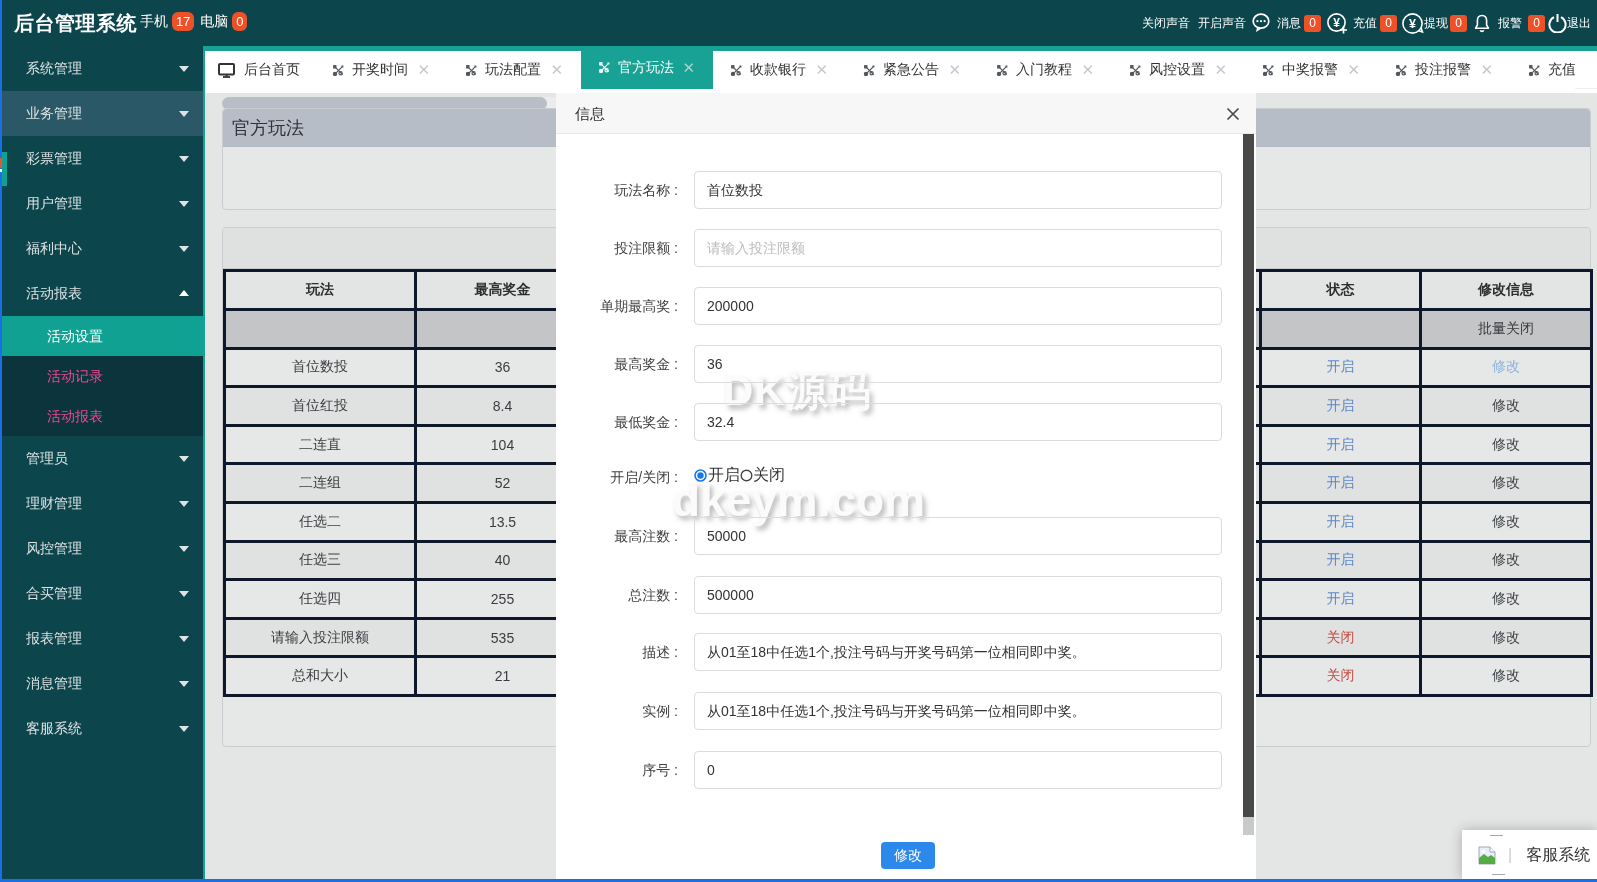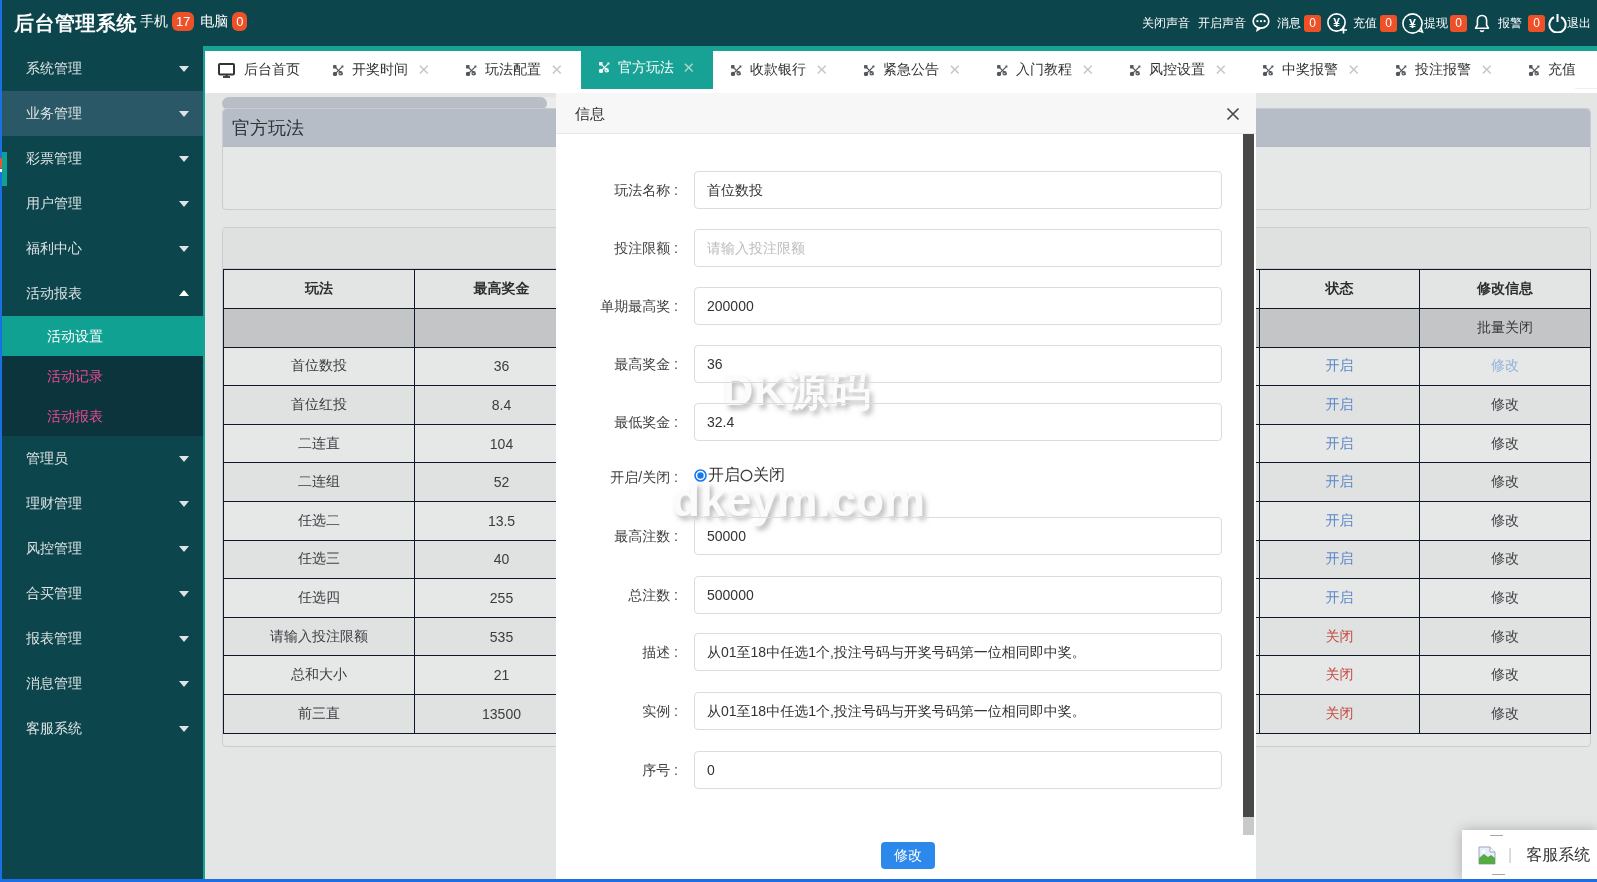--- a/index.html
+++ b/index.html
@@ -60,7 +60,7 @@
 #panel2 { left:17px; top:134px; width:1369px; height:520px; border-radius:4px; background:#e6e7e7;}
 #panel2 .phead { height:41px; background:#dfe0e0; border-bottom:1px solid #c9cbcc; border-radius:4px 4px 0 0;}
 table.grid { border-collapse:collapse; width:1367px; table-layout:fixed; }
-table.grid td, table.grid th { border:1px solid #0f172a; font-size:14px; text-align:center; height:38.6px; padding:0; color:#3a3d40; }
+table.grid td, table.grid th { border:3px solid #0f172a; font-size:14px; text-align:center; height:38.6px; padding:0; color:#3a3d40; }
 table.grid th { background:#e3e4e4; color:#2c2e30; font-weight:bold; height:39px;}
 tr.batch td { background:#c4c5c6; height:38.6px;}
 tr.odd td { background:#e6e7e7; }

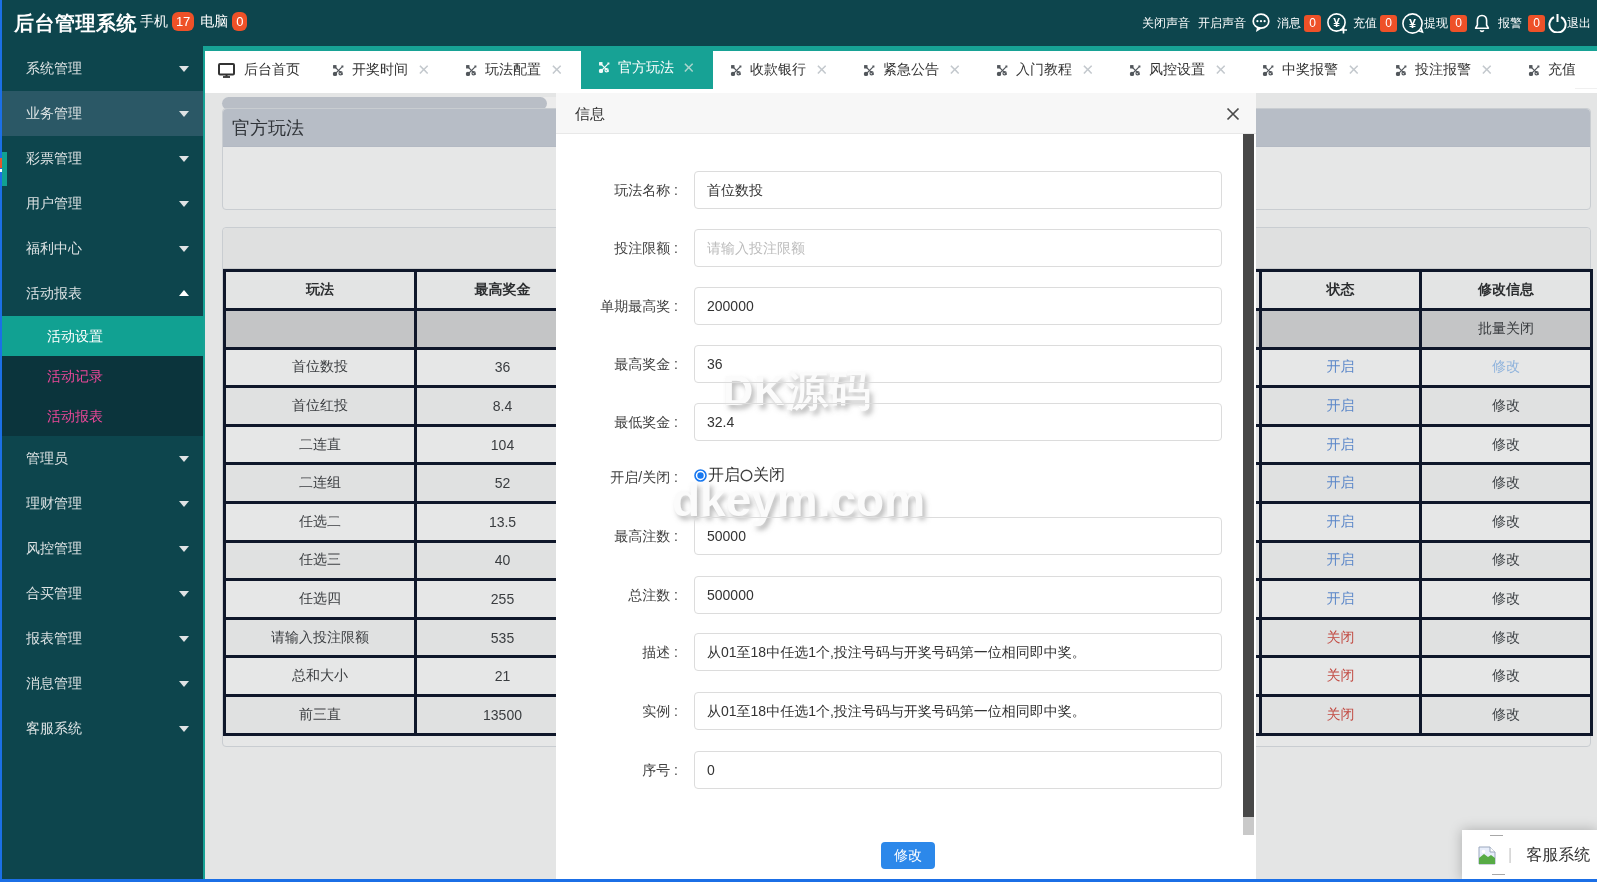--- a/index.html
+++ b/index.html
@@ -416,13 +416,6 @@
               <td class="lnk-close">关闭</td>
               <td class="lnk-mod">修改</td>
             </tr>
-        <tr class="even">
-              <td>前三直</td>
-              <td>13500</td>
-              <td></td>
-              <td class="lnk-close">关闭</td>
-              <td class="lnk-mod">修改</td>
-            </tr>
       </tbody>
         </table>
     </div>

